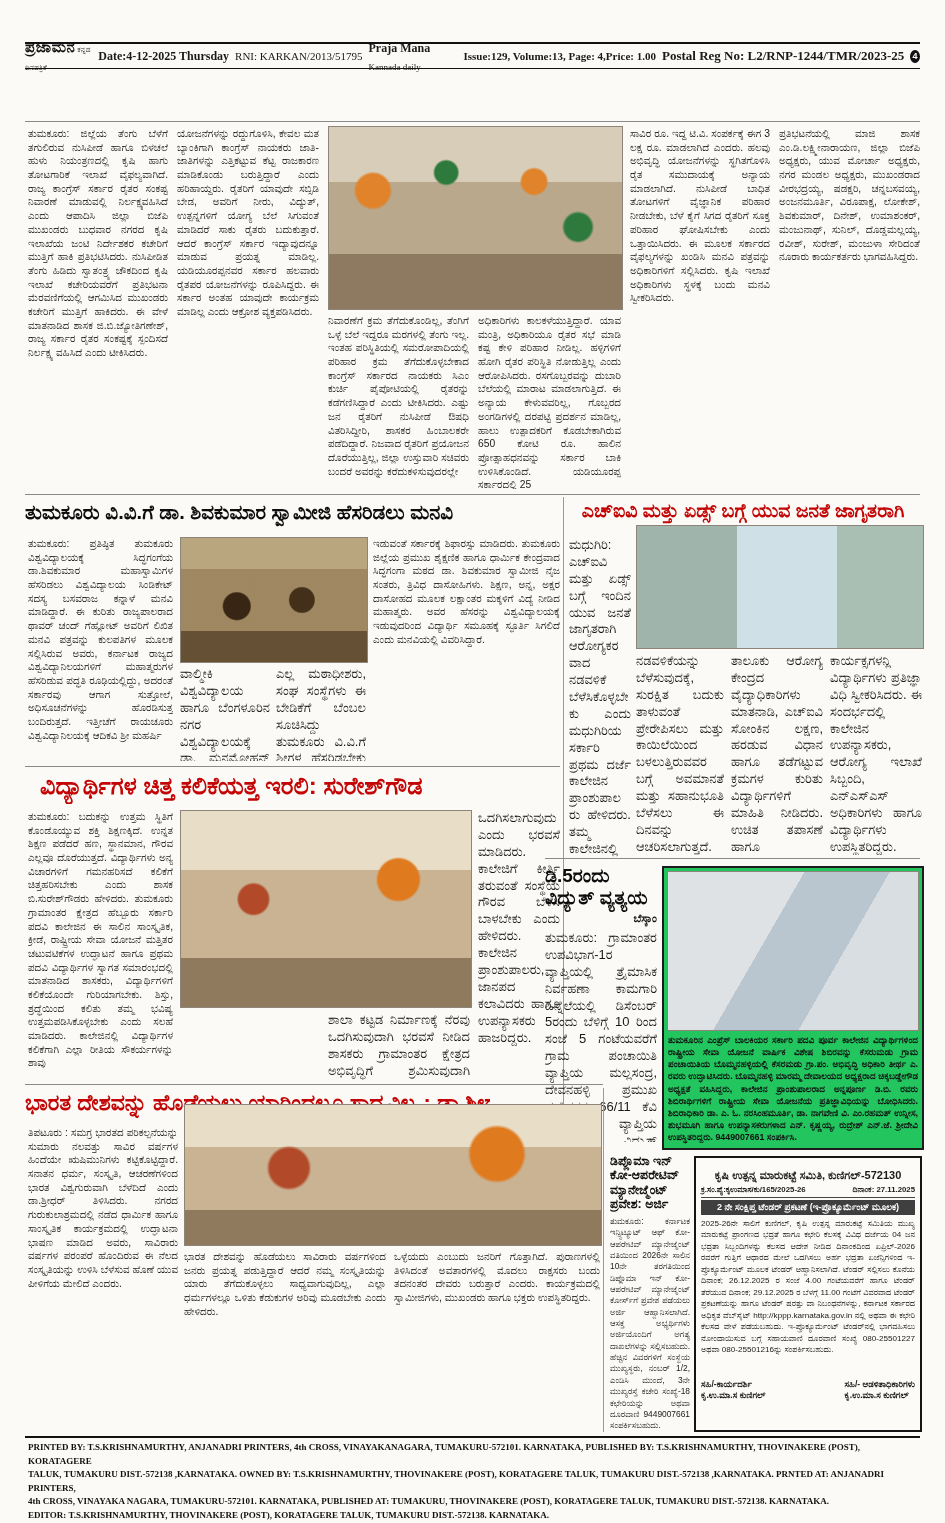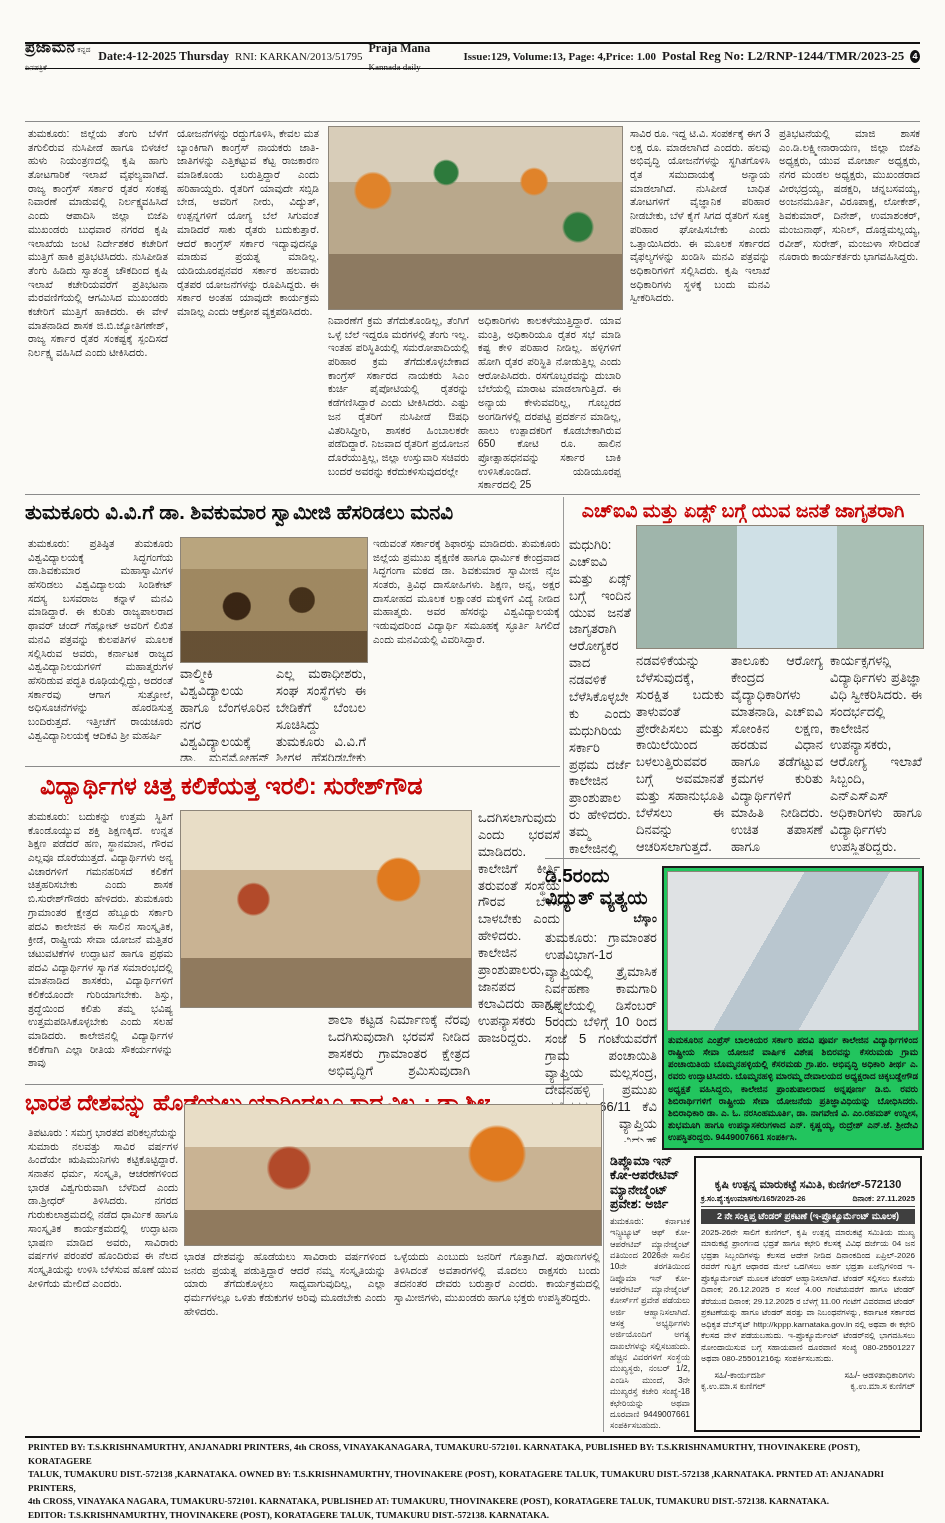--- a/index.html
+++ b/index.html
@@ -45,7 +45,7 @@
      radial-gradient(circle at 25% 45%, #b24a2a 0 6%, transparent 7%),
      linear-gradient(180deg,#e8ddc6 0 30%,#c9b393 30% 75%,#907a5e 75% 100%);}
   .nss-box{border:2px solid #1c1c1c;background:#22c55e;}
-  .tender{border:2px solid #141414;background:#fcfbf7;padding:20px 5px;box-sizing:border-box;}
+  .tender{border:2px solid #141414;background:#fcfbf7;padding:11px 5px;box-sizing:border-box;}
   .tender-hd{font-size:11px;font-weight:bold;text-align:center;line-height:1.25;}
   .tender-ref{display:flex;justify-content:space-between;font-size:7.8px;font-weight:bold;margin-top:2px;border-bottom:1px solid #444;padding-bottom:2px;}
   .tender-bar{background:#3f3f3f;color:#fff;font-size:9px;font-weight:bold;text-align:center;padding:2px 1px;margin-top:2px;}

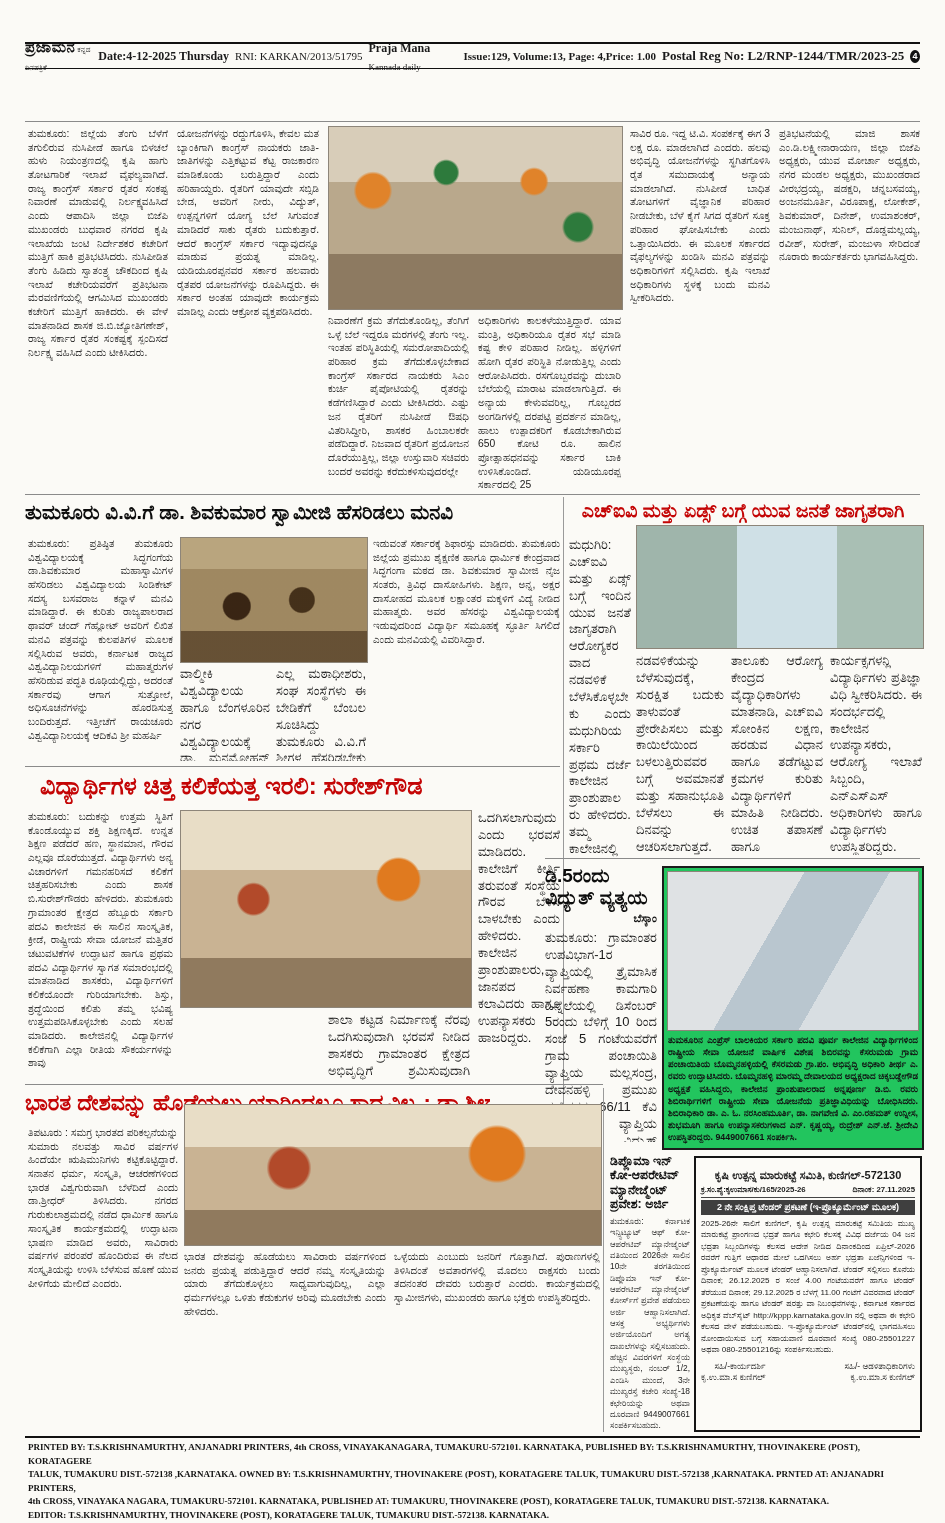--- a/index.html
+++ b/index.html
@@ -50,7 +50,7 @@
   .tender-ref{display:flex;justify-content:space-between;font-size:7.8px;font-weight:bold;margin-top:2px;border-bottom:1px solid #444;padding-bottom:2px;}
   .tender-bar{background:#3f3f3f;color:#fff;font-size:9px;font-weight:bold;text-align:center;padding:2px 1px;margin-top:2px;}
   .tender-body{font-size:8.1px;line-height:1.42;text-align:justify;margin-top:3px;}
-  .tender-sig{display:flex;justify-content:space-between;font-size:8.6px;font-weight:normal;margin-top:5px;text-align:right;}
+  .tender-sig{display:flex;justify-content:space-between;font-size:8.6px;font-weight:bold;margin-top:23px;text-align:left;}
   .imprint{font-family:"Liberation Serif","DejaVu Serif",serif;font-size:9px;font-weight:bold;line-height:1.5;color:#111;}
   .power-h{font-size:19px;font-weight:bold;color:#0d0d0d;line-height:1.1;}
   .kicker{font-size:11px;font-weight:bold;text-align:right;color:#111;}

